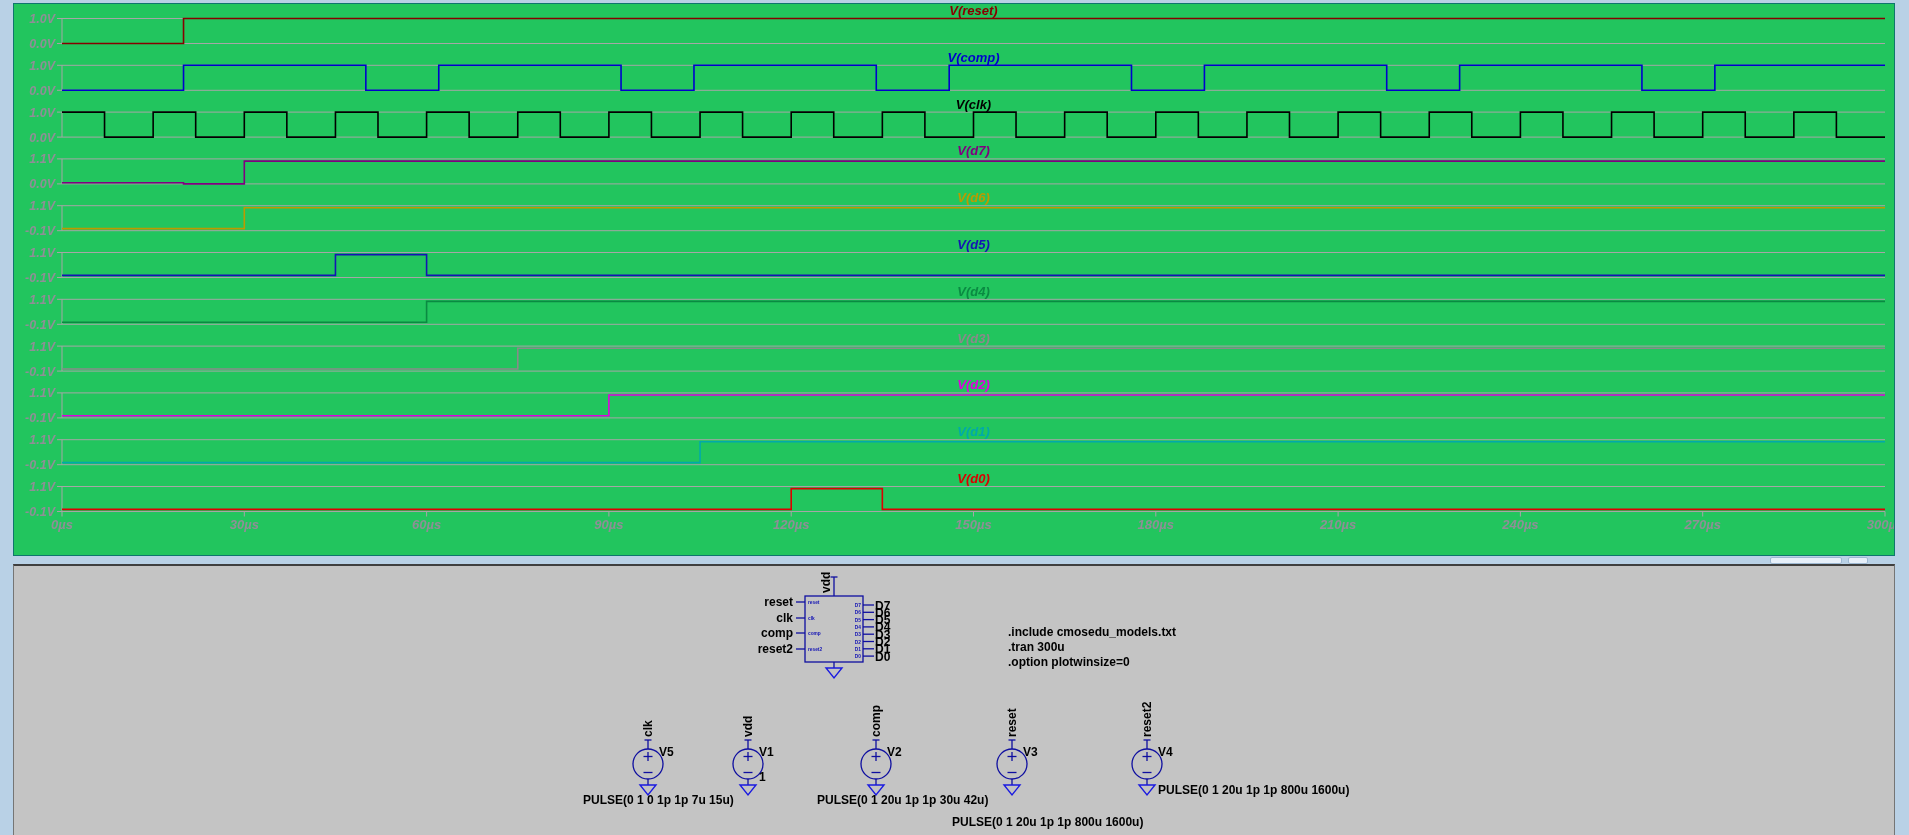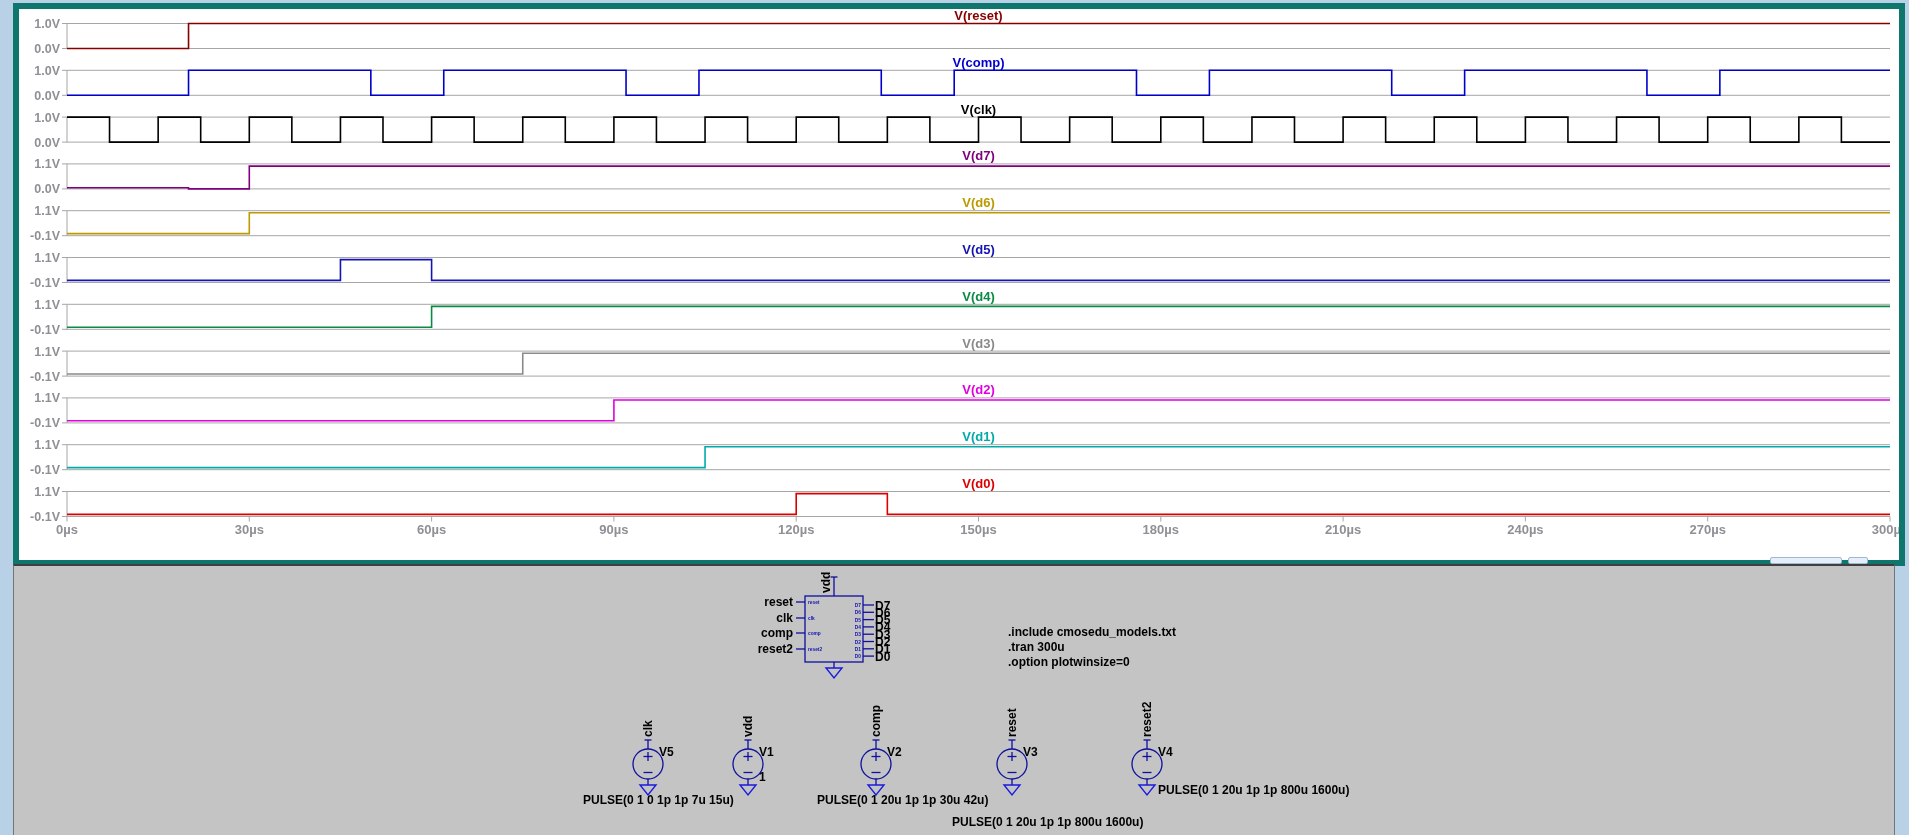--- a/index.html
+++ b/index.html
@@ -10,7 +10,7 @@
   }
   .wave-window{
     position:absolute;left:13px;top:3px;width:1880px;height:551px;
-    background:#ffffff;border:6px solid #0f766e;
+    background:#22c55e;border:1px solid #0f766e;font-style:italic;
   }
   .wave-window svg{display:block;width:1880px;height:551px;}
   .divider-mark{position:absolute;background:#e6eff9;border:1px solid #9db8d2;border-radius:2px;}

